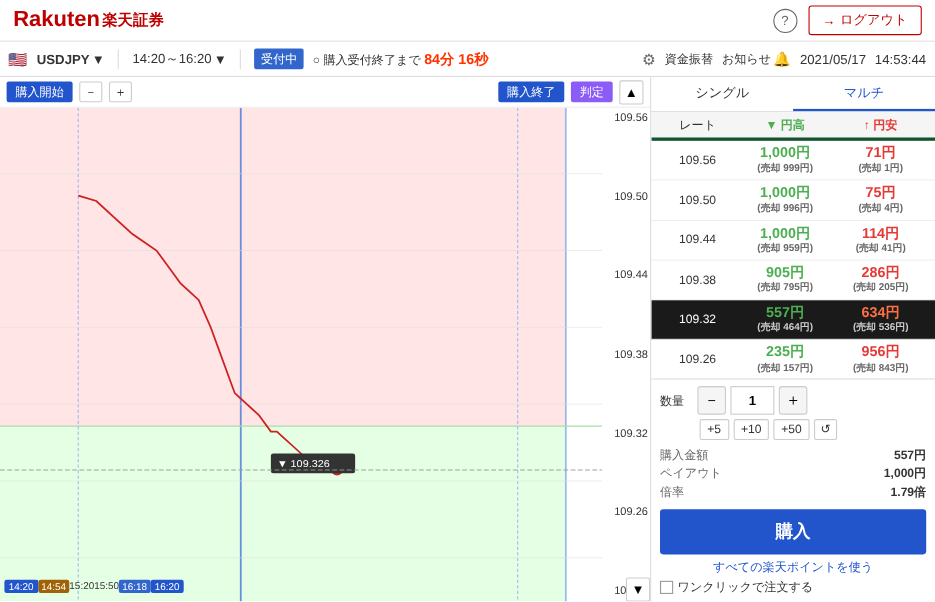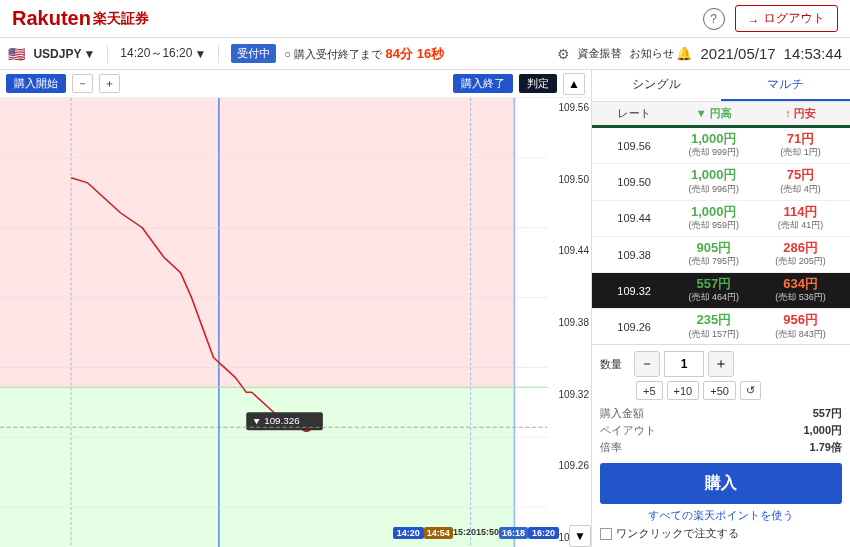--- a/index.html
+++ b/index.html
@@ -27,7 +27,7 @@
     .gear-icon { color: #666; font-size: 14px; cursor: pointer; }
     .toolbar-link { color: #333; font-size: 11px; cursor: pointer; display: flex; align-items: center; gap: 2px; }
     .bell-icon { font-size: 13px; }
-    .datetime { color: #333; font-size: 15px; }
+    .datetime { color: #333; font-size: 12px; }
 
     
     .main { display: flex; height: calc(547px - 70px); }

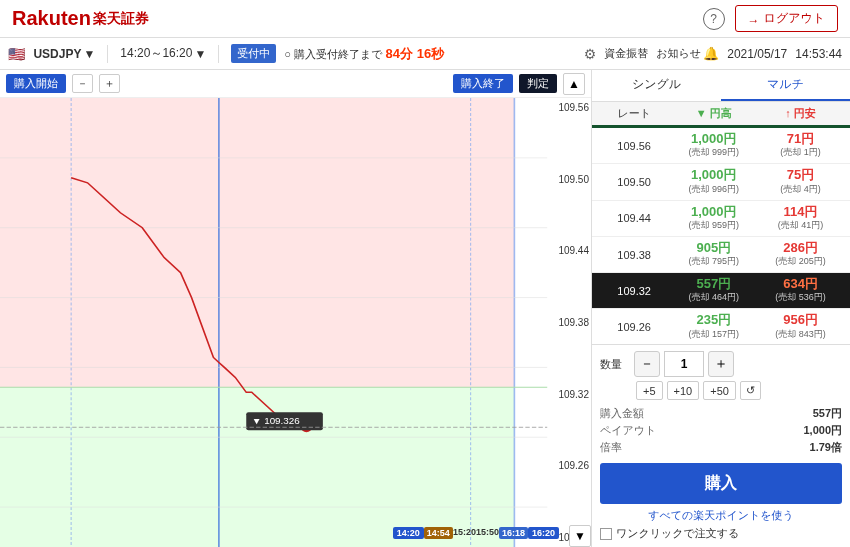--- a/index.html
+++ b/index.html
@@ -40,7 +40,7 @@
     .chart-btn-blue { background: #2255cc; color: #fff; padding: 2px 8px; border-radius: 2px; font-size: 11px; border: none; cursor: pointer; }
     .chart-btn-outline { border: 1px solid #ccc; background: #fff; padding: 1px 4px; border-radius: 2px; font-size: 11px; cursor: pointer; color: #333; }
     .chart-btn-end { background: #2255cc; color: #fff; padding: 2px 8px; border-radius: 2px; font-size: 11px; border: none; cursor: pointer; margin-left: auto; }
-    .chart-btn-red { background: #0f172a; color: #fff; padding: 2px 8px; border-radius: 2px; font-size: 11px; border: none; cursor: pointer; }
+    .chart-btn-red { background: #8b5cf6; color: #fff; padding: 2px 8px; border-radius: 2px; font-size: 11px; border: none; cursor: pointer; }
     .scroll-btn { border: 1px solid #ccc; background: #fff; width: 22px; height: 22px; display: flex; align-items: center; justify-content: center; cursor: pointer; font-size: 12px; border-radius: 2px; }
 
     

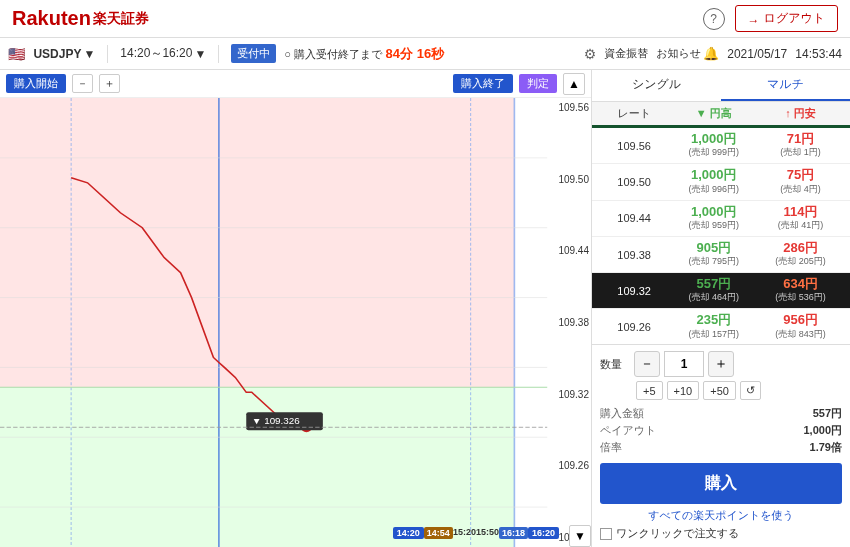--- a/index.html
+++ b/index.html
@@ -78,7 +78,7 @@
     .col-val { flex: 1.2; text-align: center; }
     .val-green { color: #4caf50; font-size: 13px; font-weight: bold; line-height: 1.1; }
     .val-red { color: #e53935; font-size: 13px; font-weight: bold; line-height: 1.1; }
-    .sub-text { font-size: 9px; color: #666; }
+    .sub-text { font-size: 9px; color: #666; font-weight: bold; }
     .rate-row.active .sub-text { color: #ccc; }
     .rate-row.active .val-green { color: #4caf50; }
     .rate-row.active .val-red { color: #ff7043; }

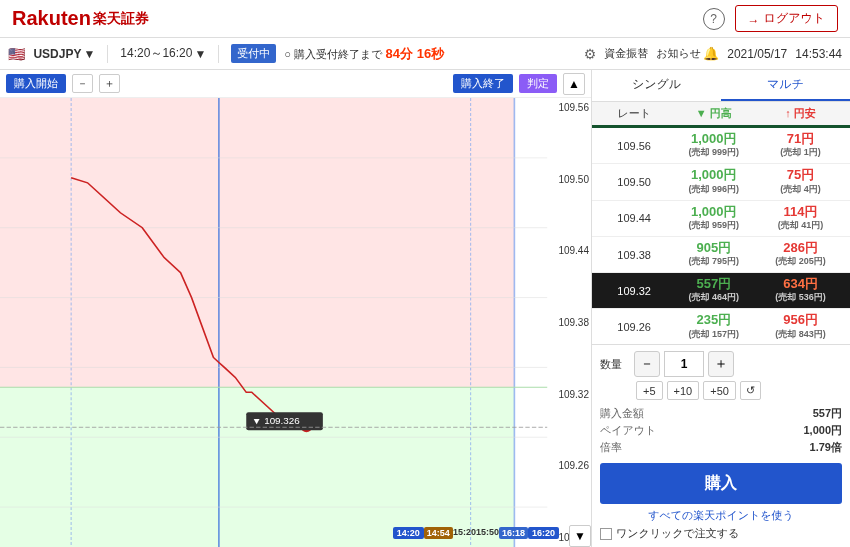--- a/index.html
+++ b/index.html
@@ -190,7 +190,7 @@
       </svg>
 
       
-      <div class="time-labels" style="bottom:8px; left:0; right:28px; position:absolute; display:flex; justify-content:flex-end; padding:0 4px;font-weight:bold;">
+      <div class="time-labels" style="bottom:8px; left:0; right:28px; position:absolute; display:flex; justify-content:flex-start; padding:0 4px;">
         <span class="time-label-blue">14:20</span>
         <span class="time-label" style="background:#a16207;color:#fff;padding:1px 3px;border-radius:2px;font-size:9px;">14:54</span>
         <span class="time-label">15:20</span>

